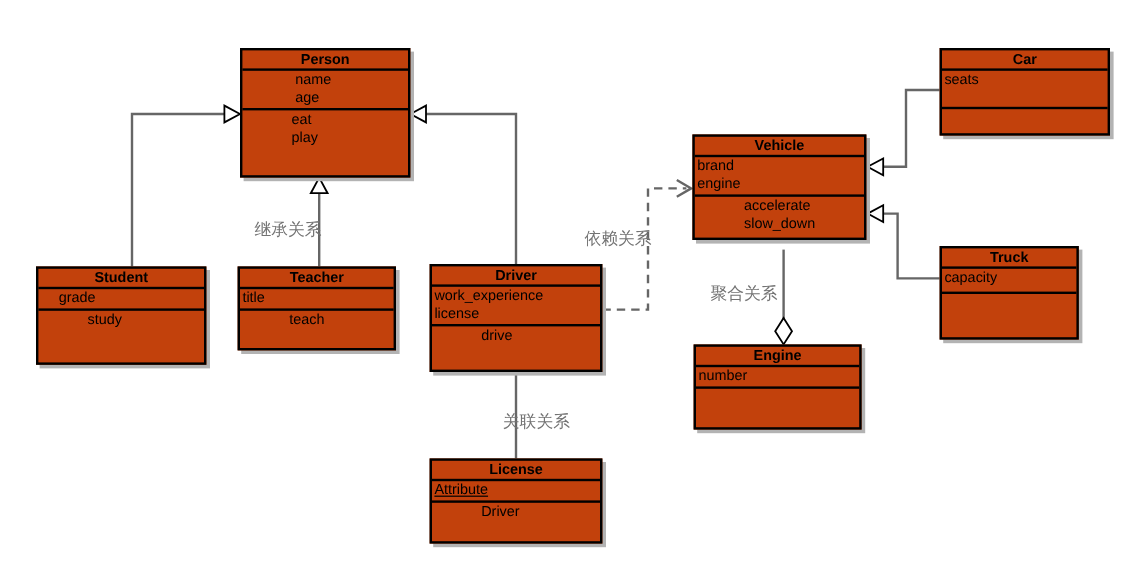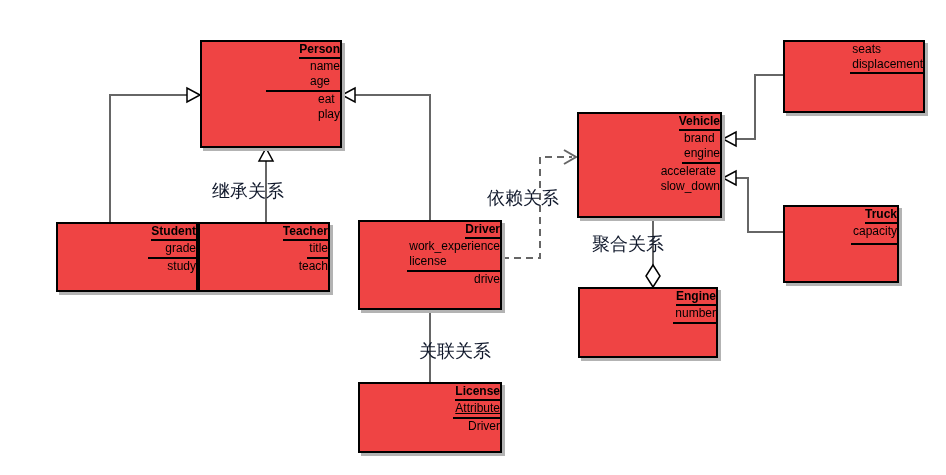--- a/index.html
+++ b/index.html
@@ -9,9 +9,9 @@
   }
   svg.wires{position:absolute;left:0;top:0;width:946px;height:475px;}
   .uml-class{
-    position:absolute;background:#ef4444;border:2px solid #000000;
+    position:absolute;background:#c2410c;border:2px solid #000000;
     box-shadow:3px 3px 0 #b3b3b3;display:flex;flex-direction:column;
-    font-size:12px;color:#000000;box-sizing:border-box;align-items:flex-end;
+    font-size:12px;color:#000000;box-sizing:border-box;
   }
   .uml-title{
     font-weight:bold;text-align:center;border-bottom:2px solid #000000;

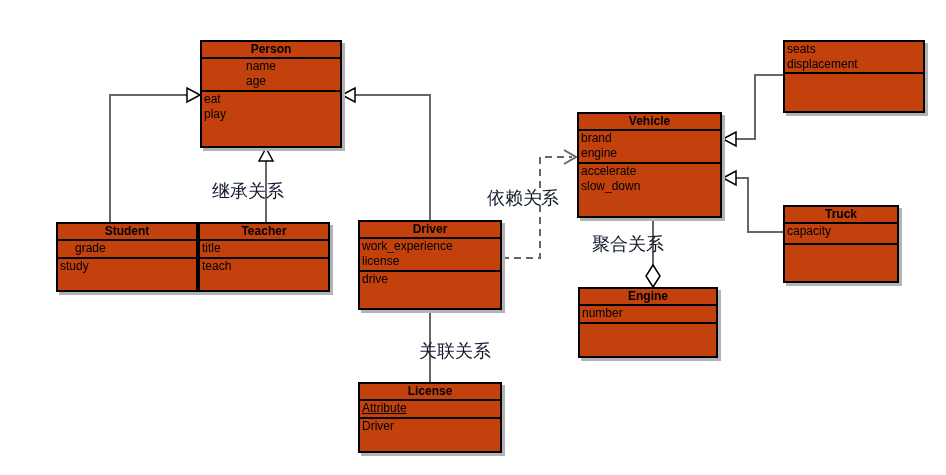--- a/index.html
+++ b/index.html
@@ -148,6 +148,7 @@
   </div>
 
   <div class="uml-class" style="left:783px;top:40px;width:142px;height:73px;">
+    <div class="uml-title">Car</div>
     <div class="uml-attrs" style="height:30px;">
       <div class="uml-row">seats</div>
       <div class="uml-row">displacement</div>

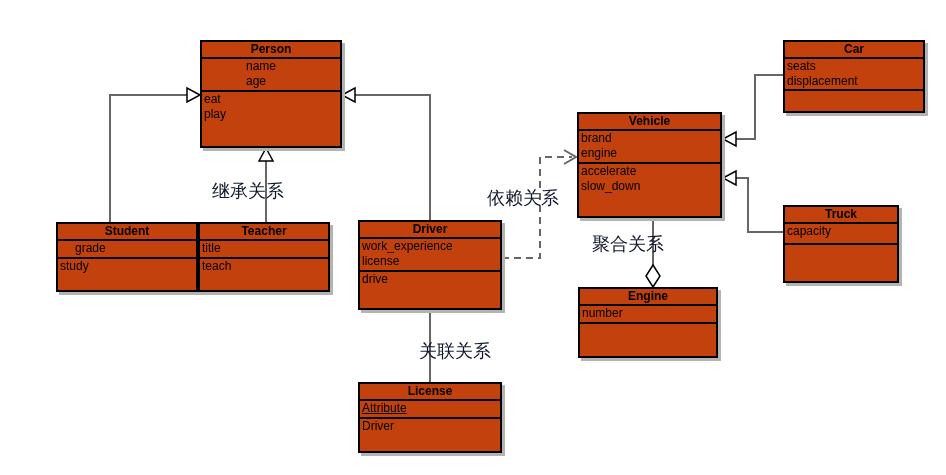--- a/index.html
+++ b/index.html
@@ -151,7 +151,6 @@
     <div class="uml-title">Car</div>
     <div class="uml-attrs" style="height:30px;">
       <div class="uml-row">seats</div>
-      <div class="uml-row">displacement</div>
     </div>
     <div class="uml-methods"></div>
   </div>

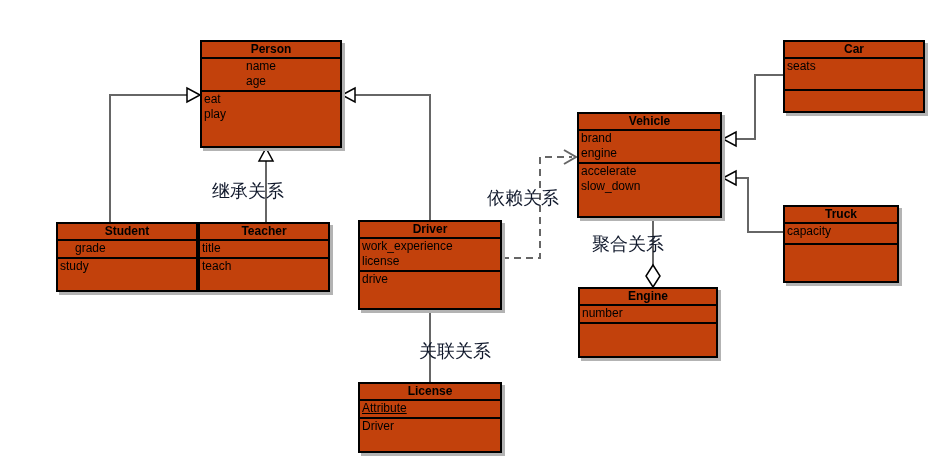--- a/index.html
+++ b/index.html
@@ -21,7 +21,7 @@
     border-bottom:2px solid #000000;flex:0 0 auto;overflow:hidden;
     padding:0 0 0 2px;
   }
-  .uml-methods{flex:1 1 auto;overflow:hidden;padding:0 0 0 2px;}
+  .uml-methods{flex:1 1 auto;overflow:hidden;padding:0 0 0 2px;margin-left:39px;}
   .uml-row{line-height:15px;white-space:nowrap;}
   .rel-label{
     position:absolute;font-size:18px;color:#0f172a;line-height:14px;white-space:nowrap;

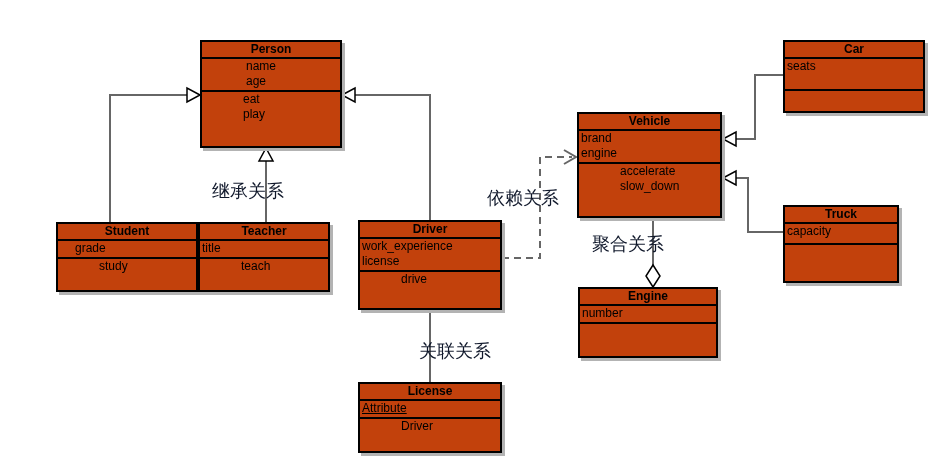--- a/index.html
+++ b/index.html
@@ -127,7 +127,7 @@
     </div>
   </div>
 
-  <div class="uml-class" style="left:577px;top:112px;width:145px;height:106px;">
+  <div class="uml-class" style="left:577px;top:112px;width:145px;height:88px;">
     <div class="uml-title">Vehicle</div>
     <div class="uml-attrs" style="height:31px;">
       <div class="uml-row">brand</div>

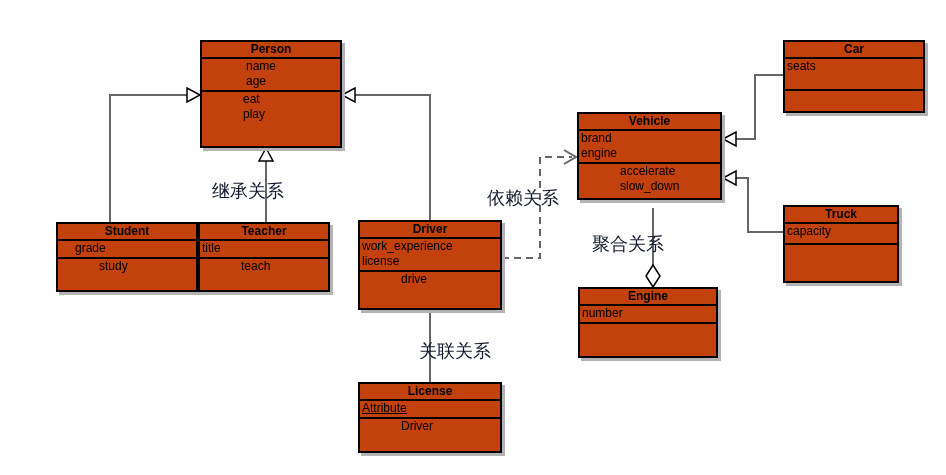--- a/index.html
+++ b/index.html
@@ -24,7 +24,7 @@
   .uml-methods{flex:1 1 auto;overflow:hidden;padding:0 0 0 2px;margin-left:39px;}
   .uml-row{line-height:15px;white-space:nowrap;}
   .rel-label{
-    position:absolute;font-size:18px;color:#0f172a;line-height:14px;white-space:nowrap;
+    position:absolute;font-size:14px;color:#737373;line-height:14px;white-space:nowrap;
   }
 </style>
 </head>

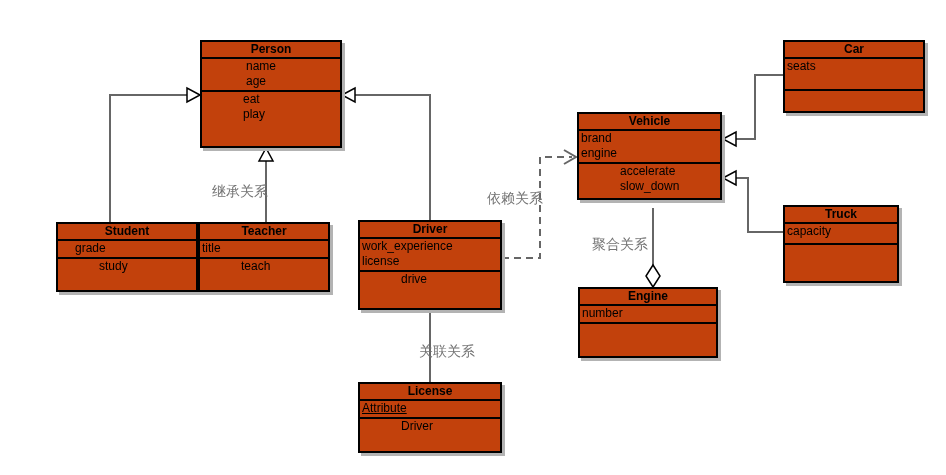--- a/index.html
+++ b/index.html
@@ -86,7 +86,7 @@
     </div>
   </div>
 
-  <div class="uml-class" style="left:56px;top:222px;width:142px;height:70px;">
+  <div class="uml-class" style="left:30px;top:222px;width:142px;height:82px;">
     <div class="uml-title">Student</div>
     <div class="uml-attrs" style="height:16px;padding-left:17px;">
       <div class="uml-row">grade</div>

